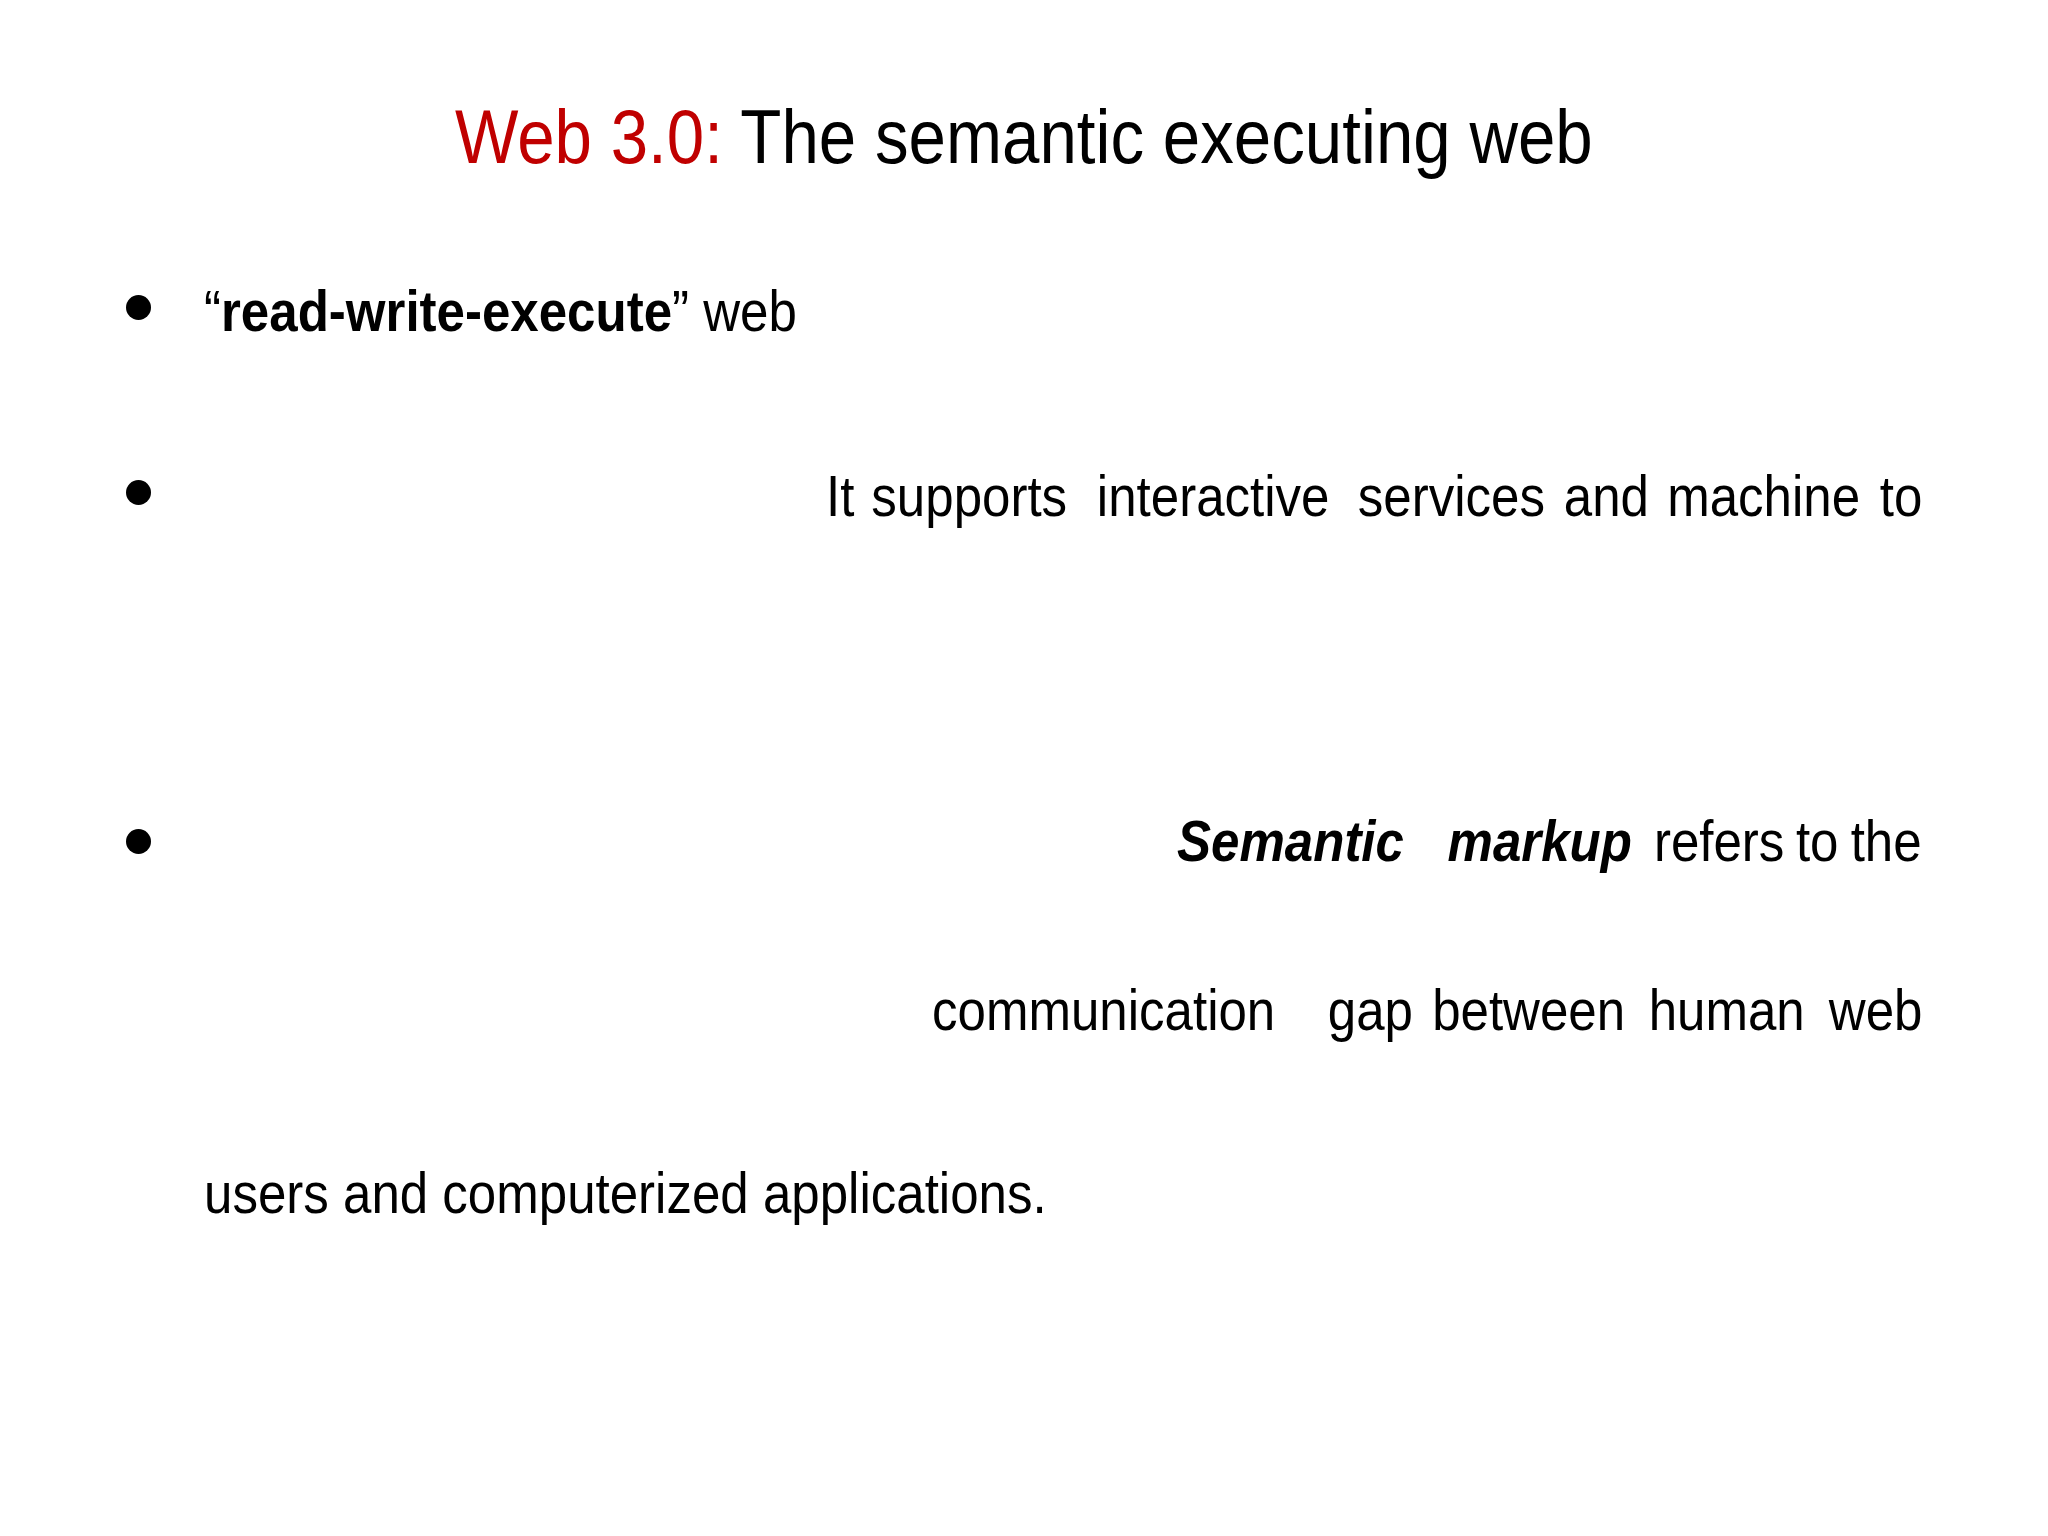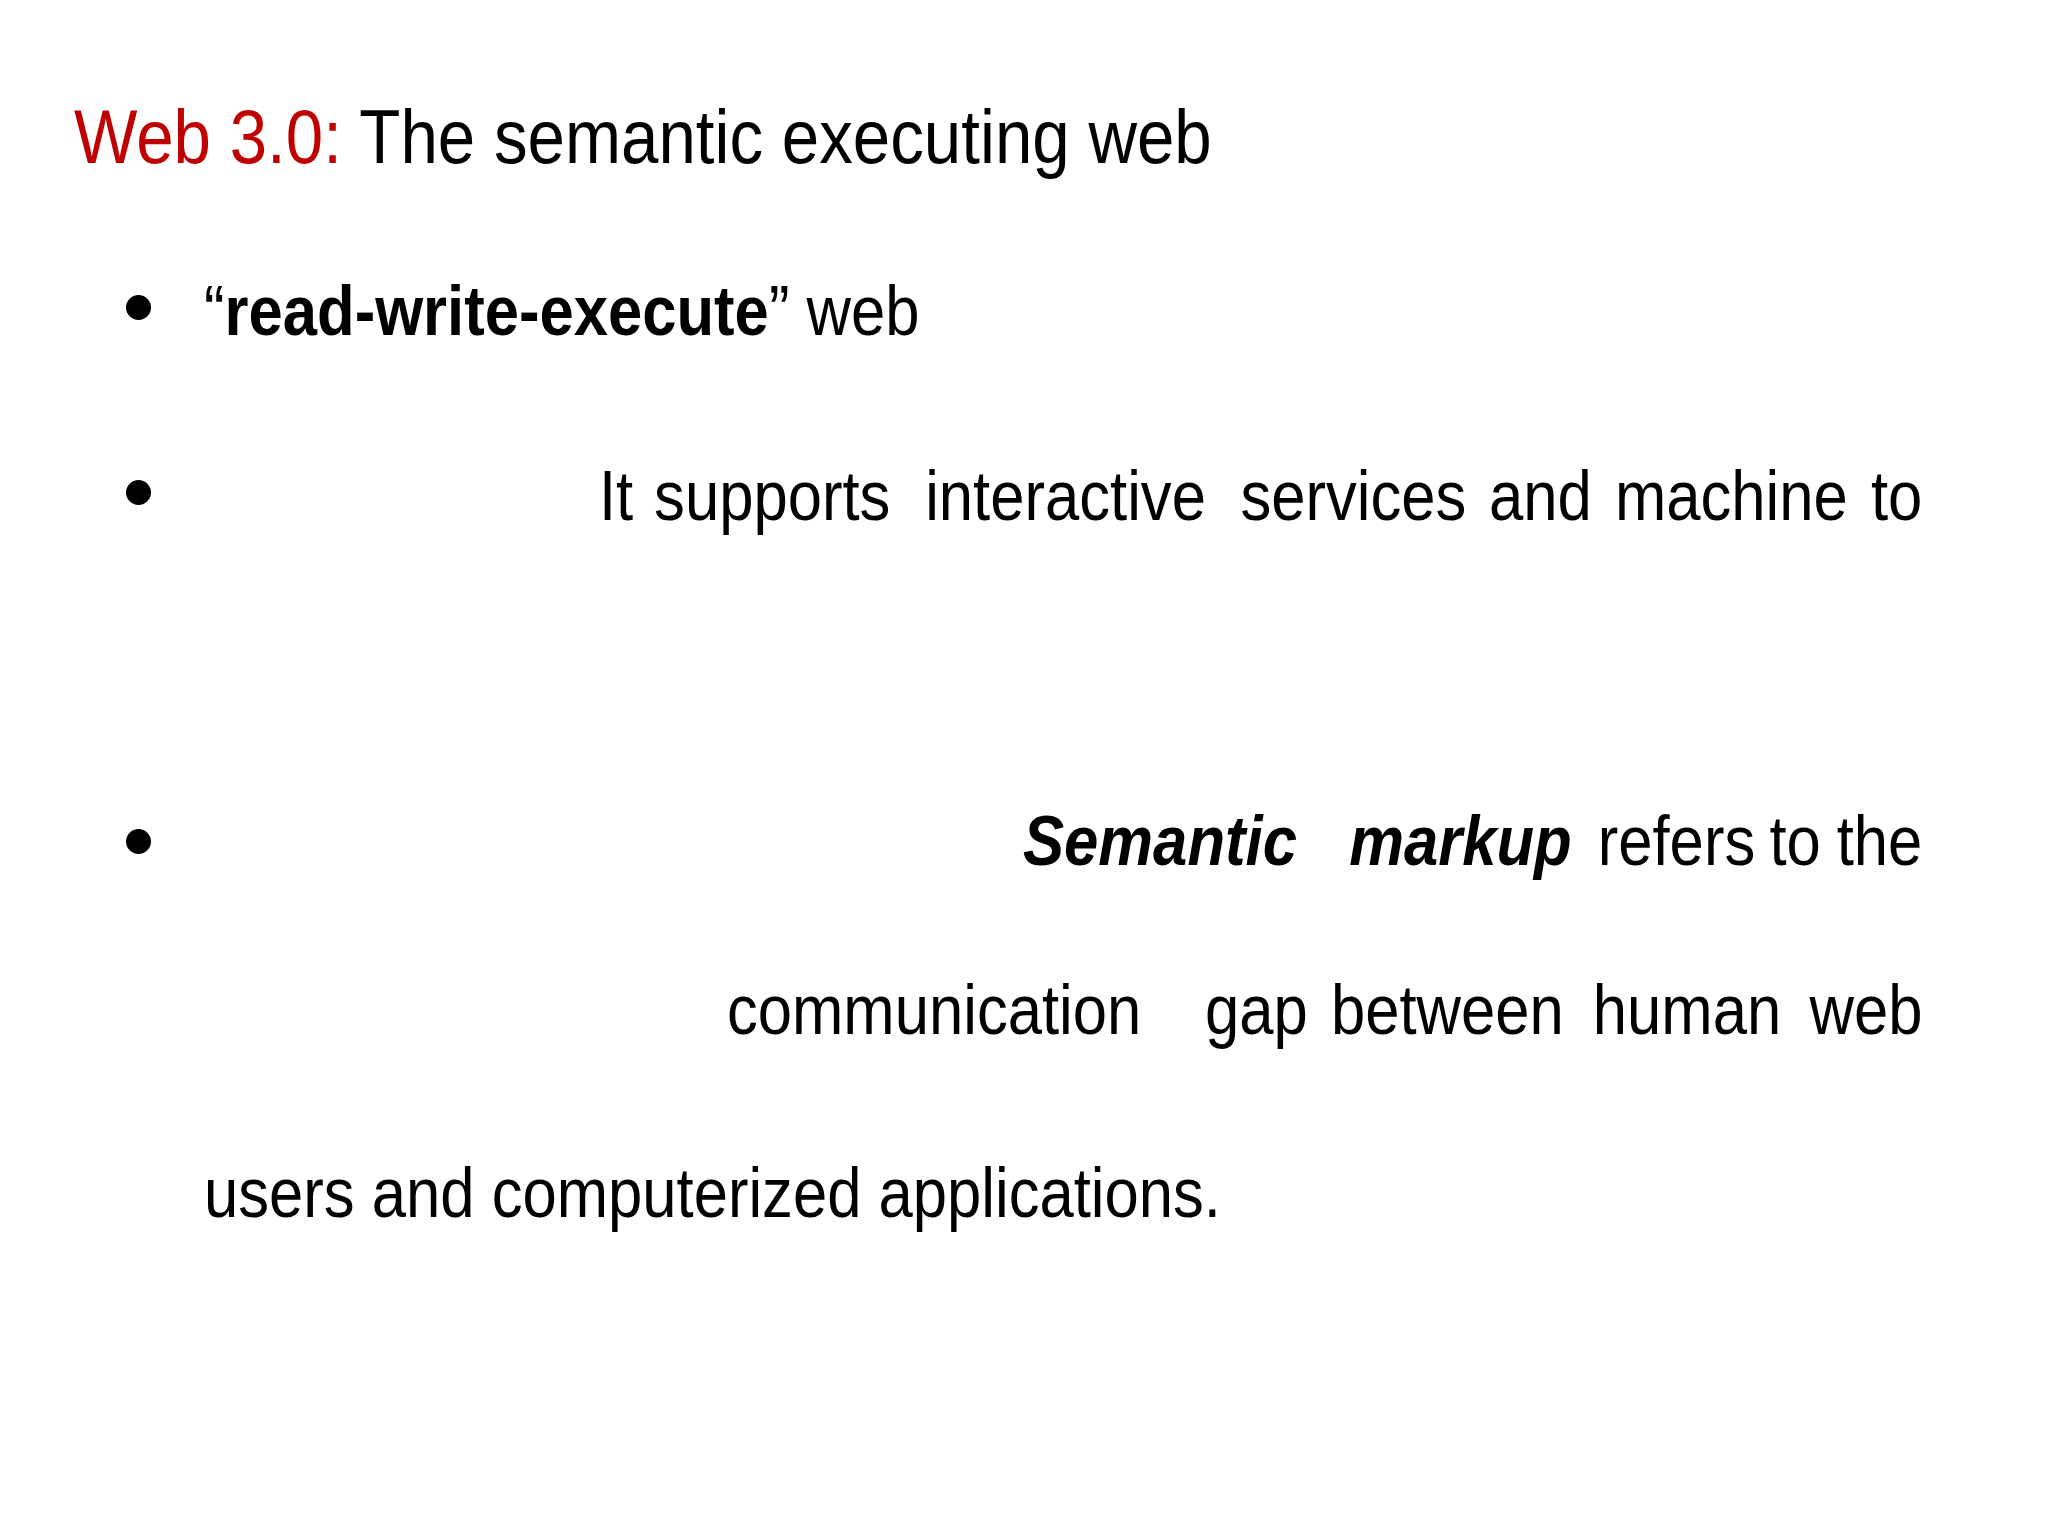--- a/index.html
+++ b/index.html
@@ -29,6 +29,7 @@
     width: 2048px;
     top: 92px;
     height: 90px;
+    text-align: center;
     font-size: 76px;
     line-height: 90px;
     white-space: nowrap;

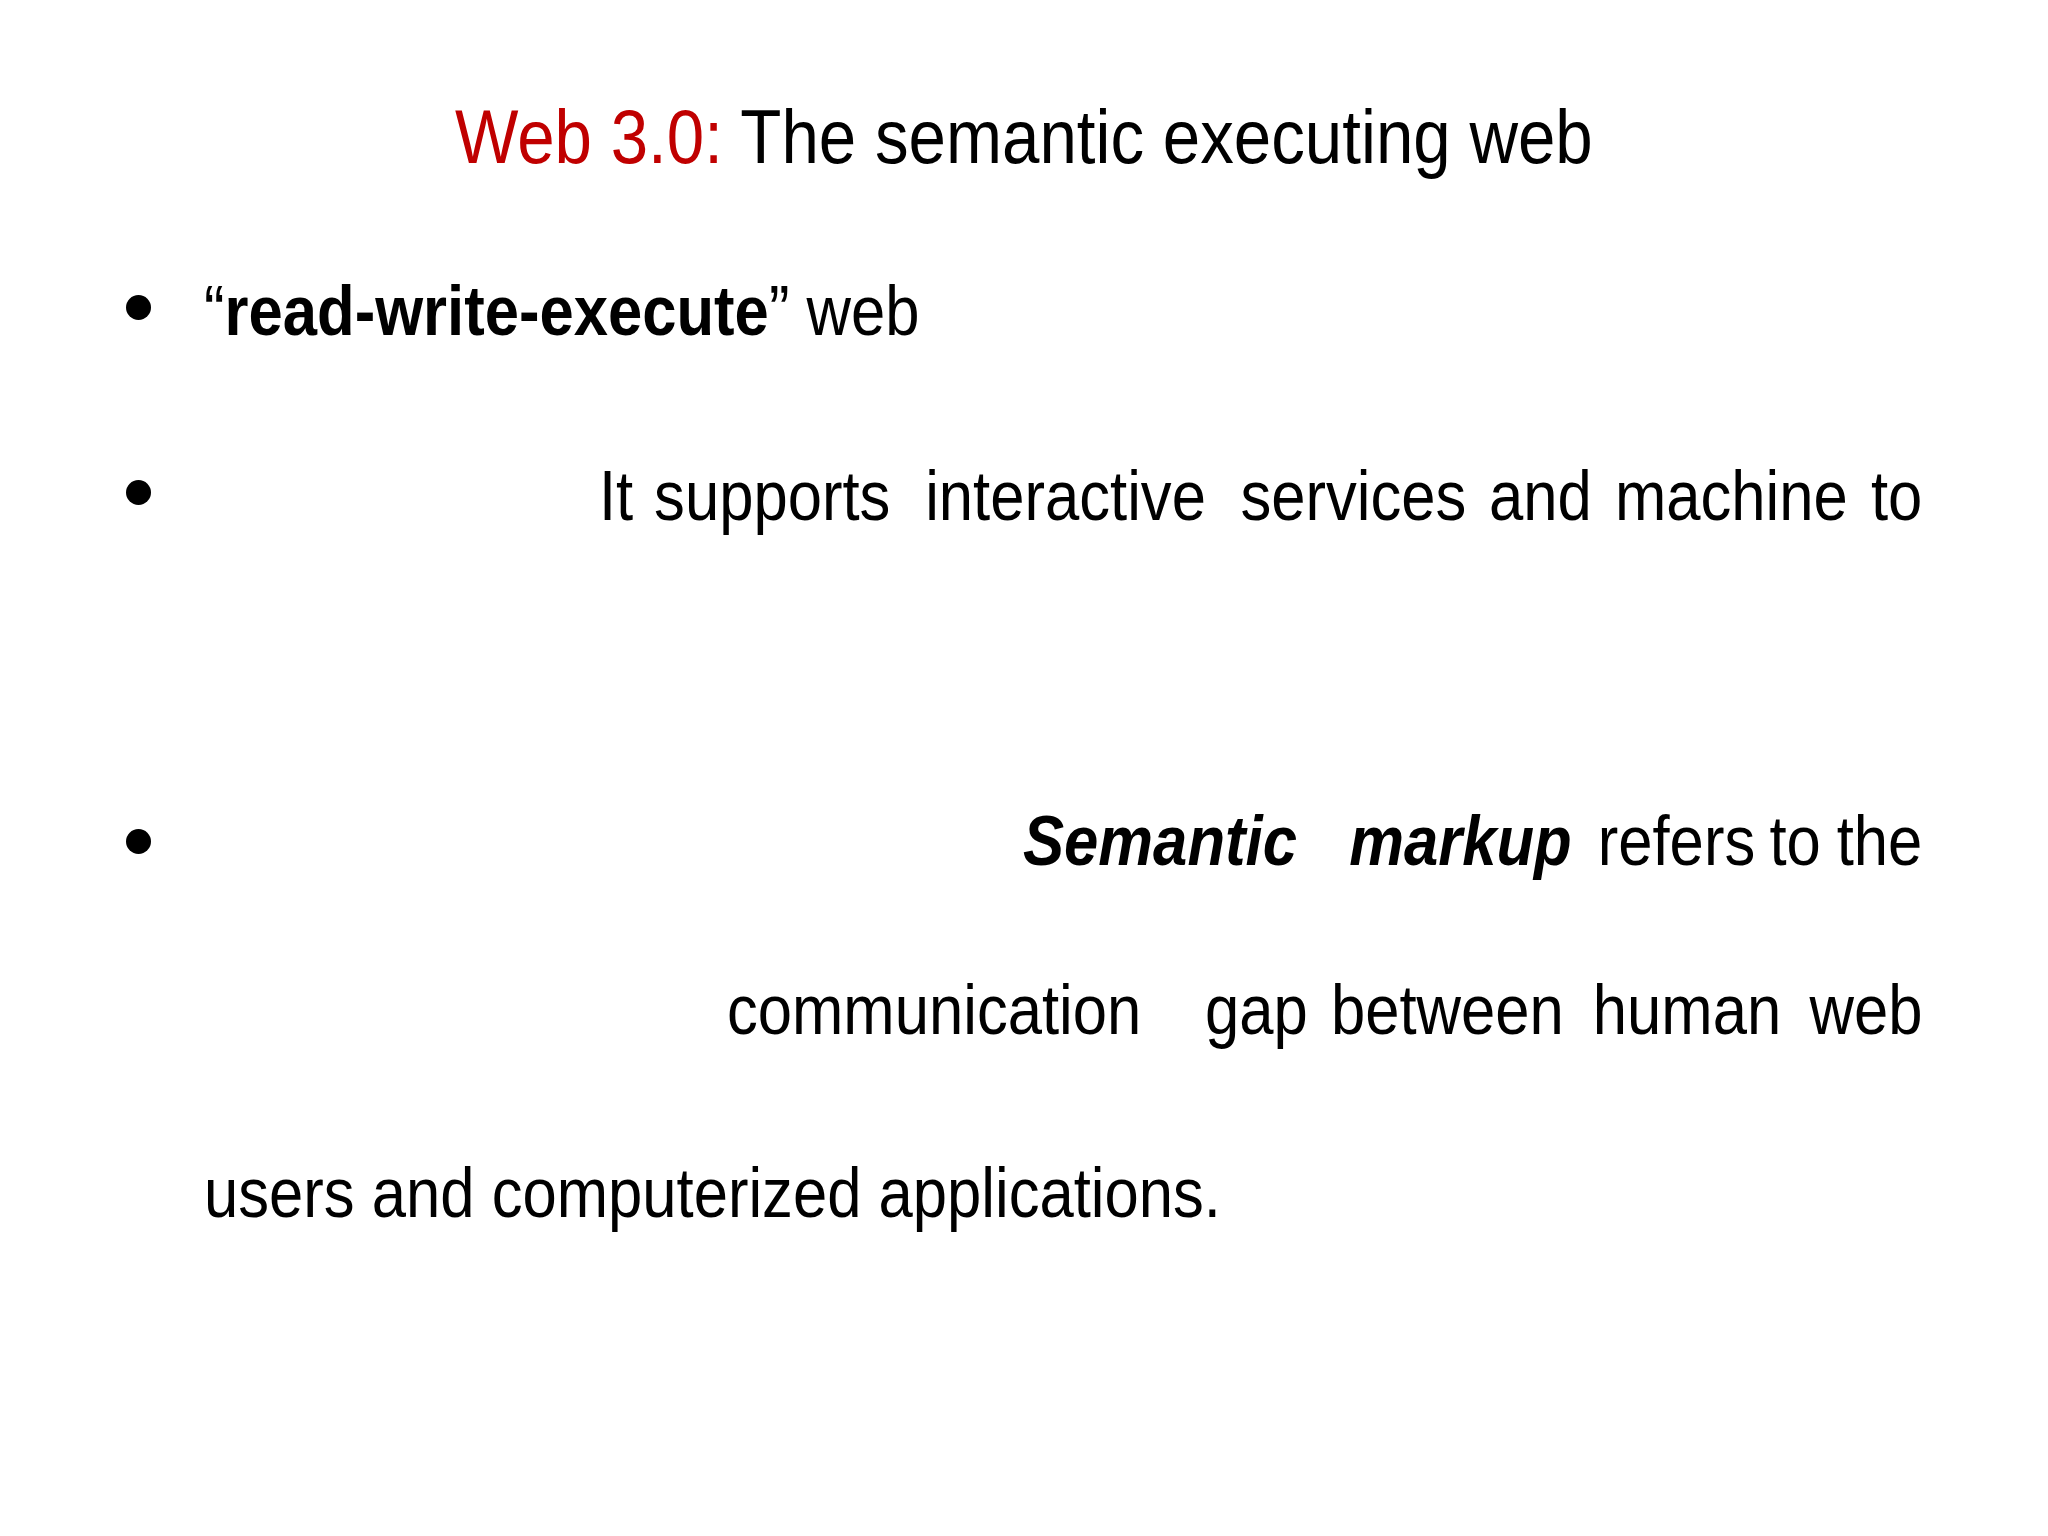--- a/index.html
+++ b/index.html
@@ -47,7 +47,7 @@
     position: absolute;
     left: 204px;
     height: 100px;
-    font-size: 70px;
+    font-size: 58px;
     line-height: 100px;
     white-space: nowrap;
   }

